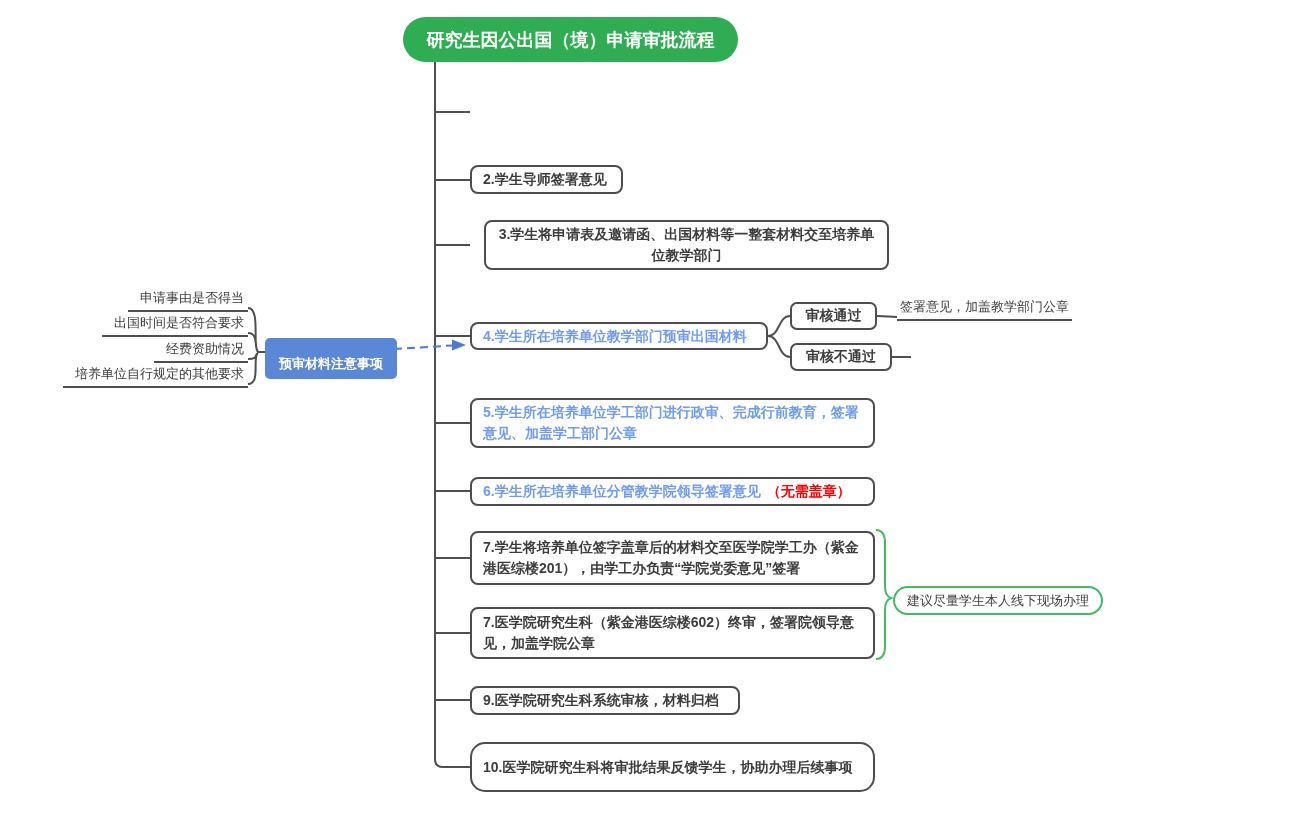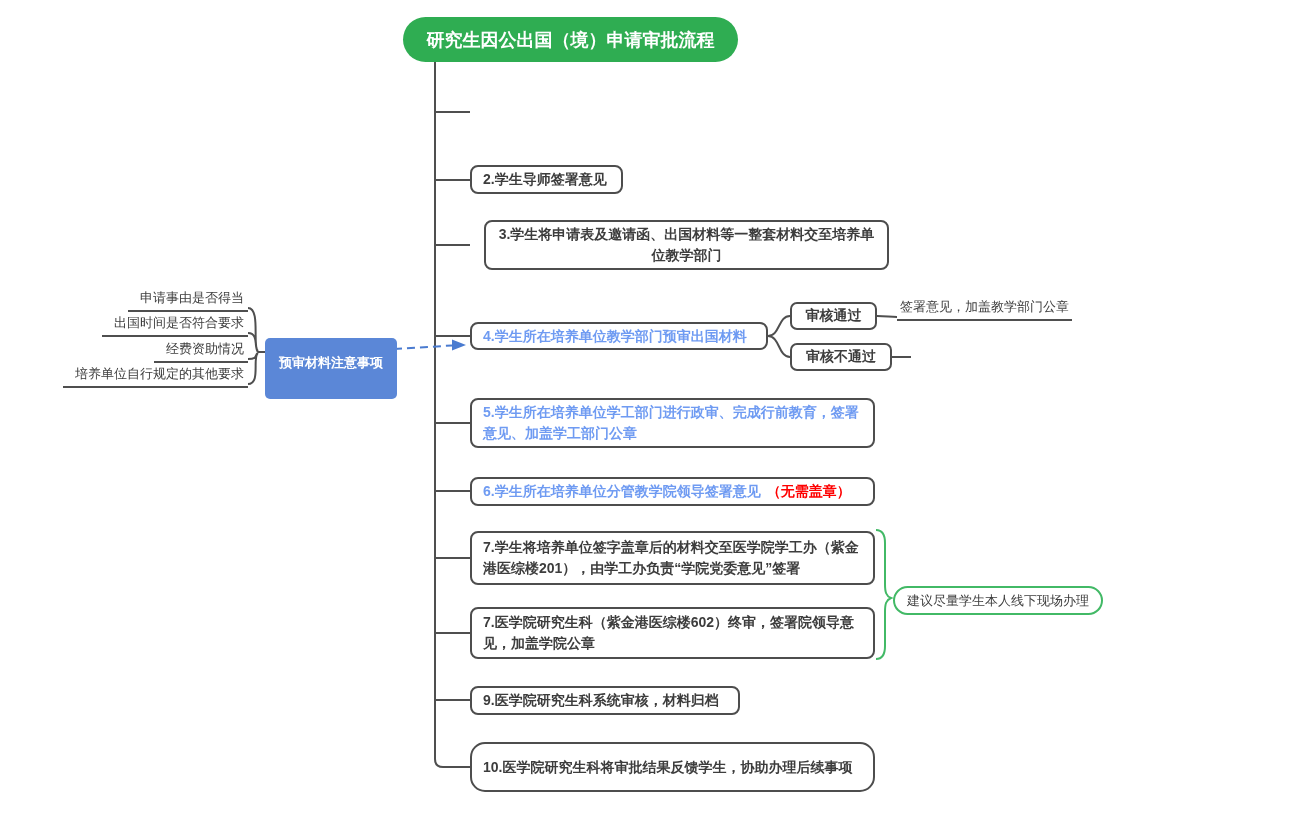--- a/index.html
+++ b/index.html
@@ -31,9 +31,9 @@
   .note-item{position:absolute;right:1068px;font-size:13px;color:var(--text,#3d3d3d);
         white-space:nowrap;padding:0 4px 3px 12px;border-bottom:2px solid var(--line,#4f4f4f);}
 
-  .side-topic{position:absolute;left:265px;top:338px;height:29px;padding:16px 14px;
+  .side-topic{position:absolute;left:265px;top:338px;height:29px;padding:6px 14px;
         background:var(--side-bg,#5b87d7);border-radius:5px;color:#fff;font-size:13px;
-        font-weight:bold;display:flex;align-items:flex-start;}
+        font-weight:bold;display:flex;align-items:flex-end;}
 
   .callout{position:absolute;left:893px;top:586px;height:29px;padding:0 12px;
         border:2px solid var(--green,#42b966);border-radius:15px;background:#fff;

